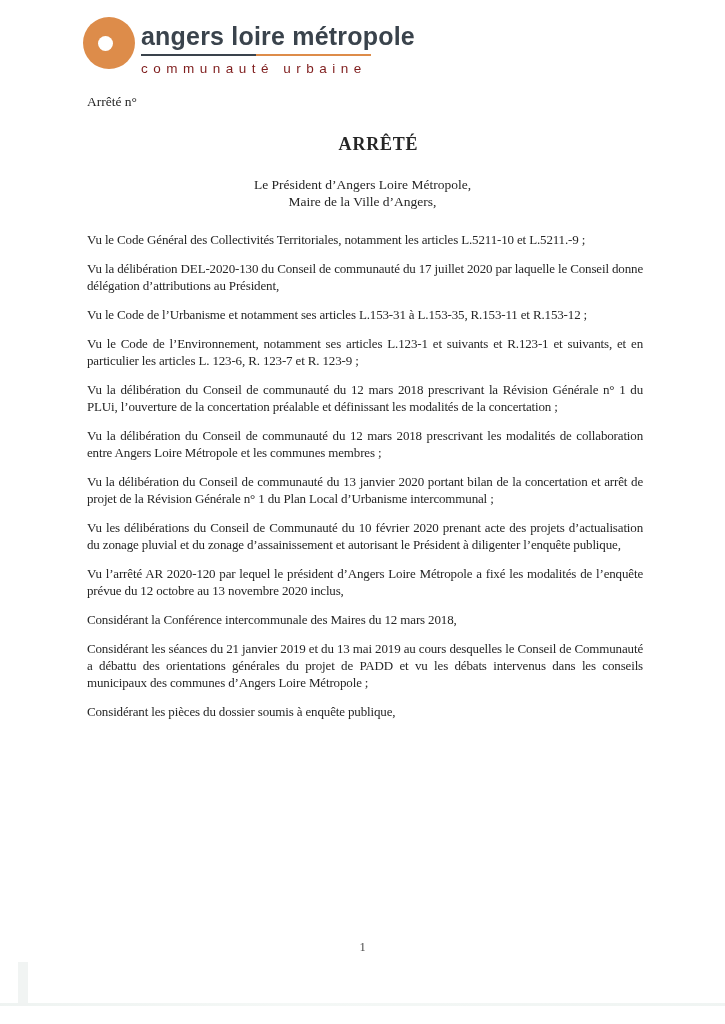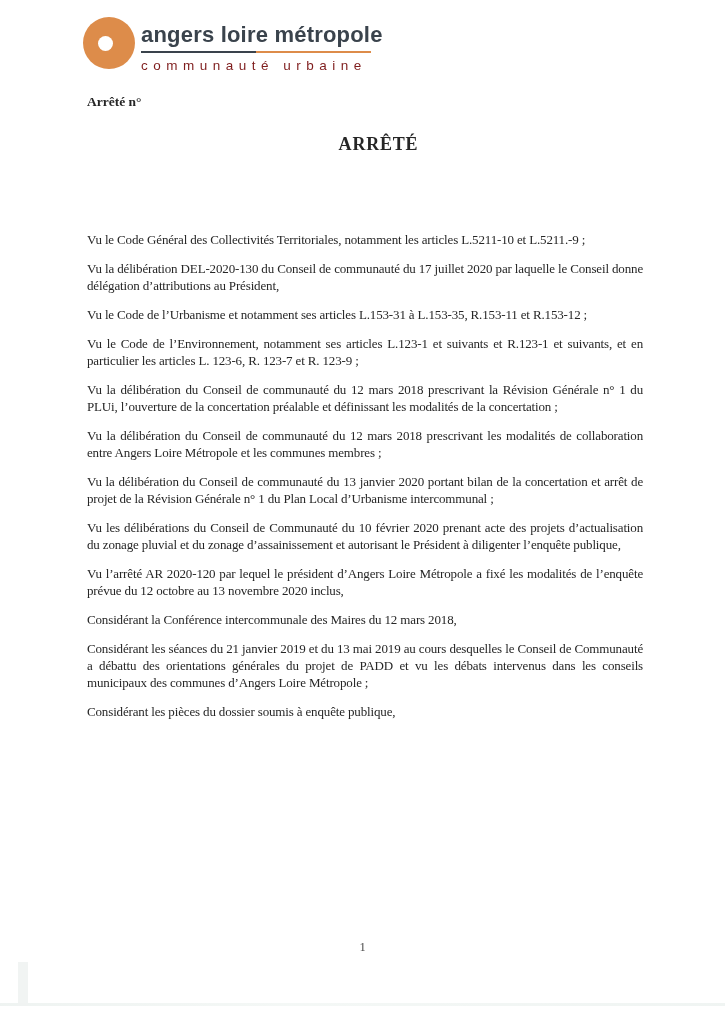--- a/index.html
+++ b/index.html
@@ -51,7 +51,7 @@
   }
   .logo-name {
     font-family: "Liberation Sans", sans-serif;
-    font-size: 22px;
+    font-size: 25px;
     font-weight: 600;
     letter-spacing: 0.2px;
     color: #3A434C;

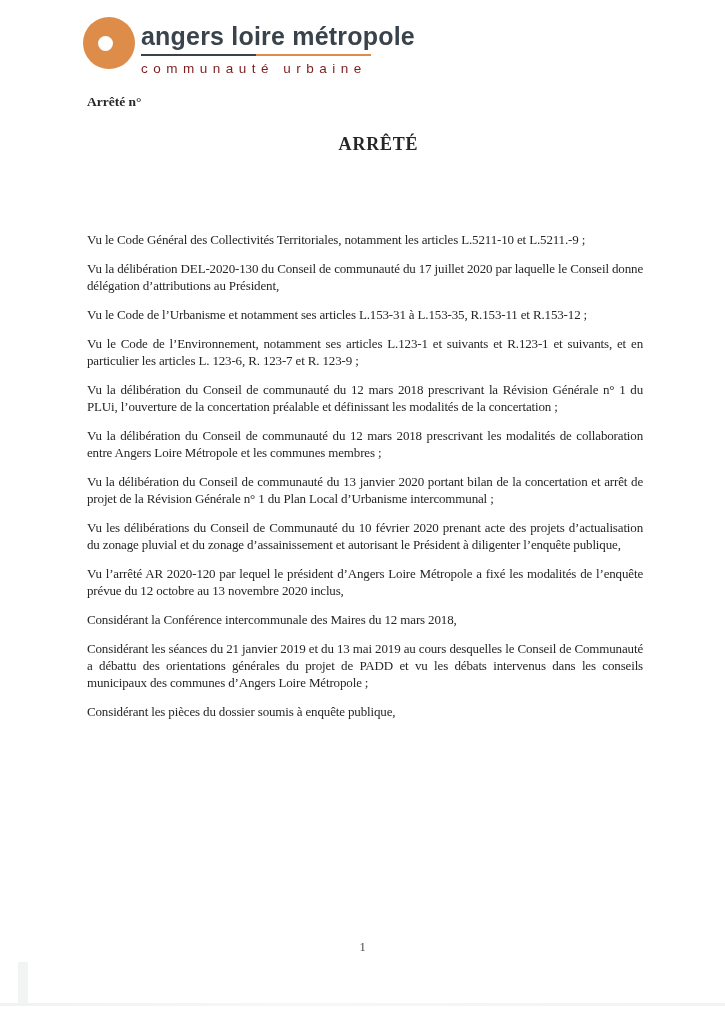--- a/index.html
+++ b/index.html
@@ -81,7 +81,7 @@
     left: 87px;
     top: 94px;
     font-size: 13.5px;
-    font-weight: bold;
+    font-weight: normal;
   }
   .doc-title {
     position: absolute;

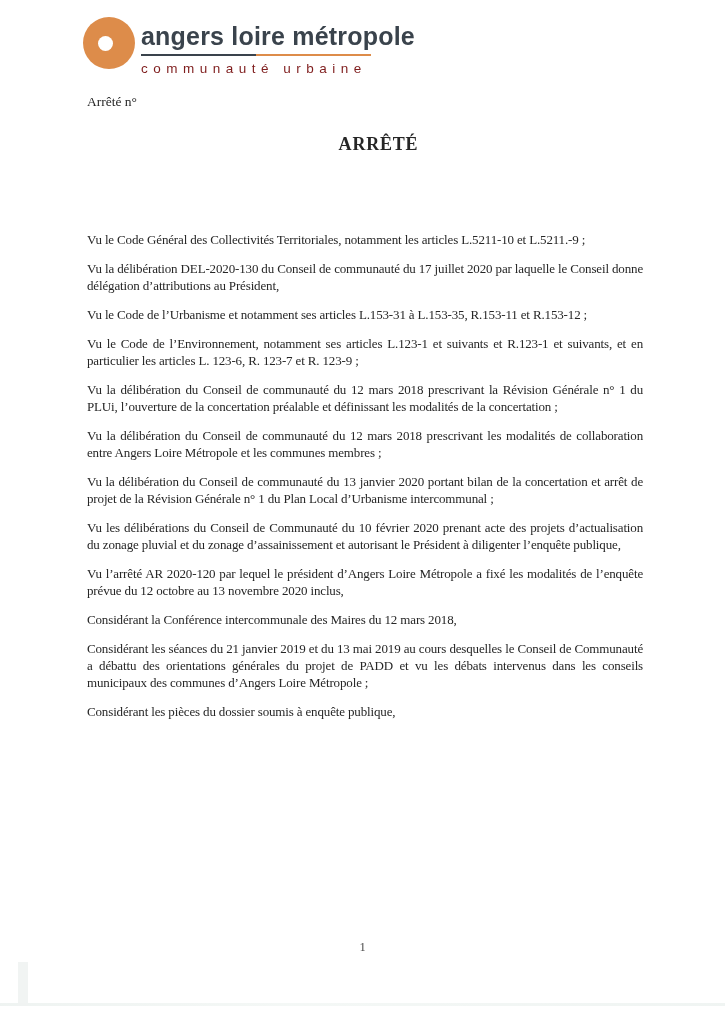--- a/index.html
+++ b/index.html
@@ -170,6 +170,7 @@
   <h1 class="doc-title">ARRÊTÉ</h1>
 
   <div class="issuer">
+    <div>Le Président d’Angers Loire Métropole,</div>
   </div>
 
   <main class="content">

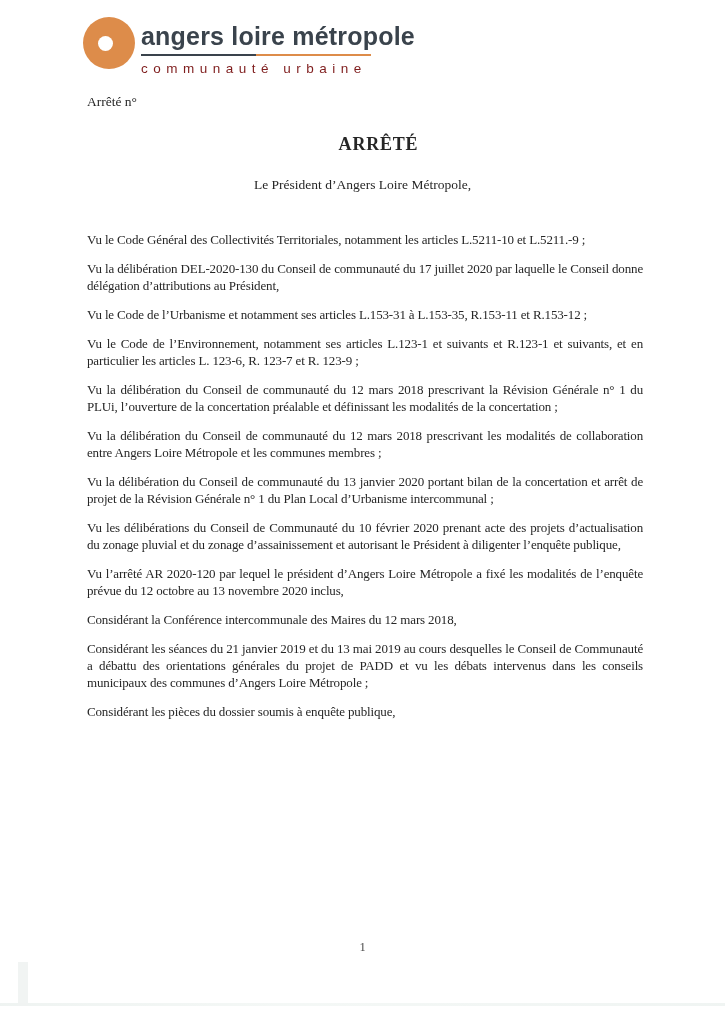--- a/index.html
+++ b/index.html
@@ -171,6 +171,7 @@
 
   <div class="issuer">
     <div>Le Président d’Angers Loire Métropole,</div>
+    <div>Maire de la Ville d’Angers,</div>
   </div>
 
   <main class="content">

